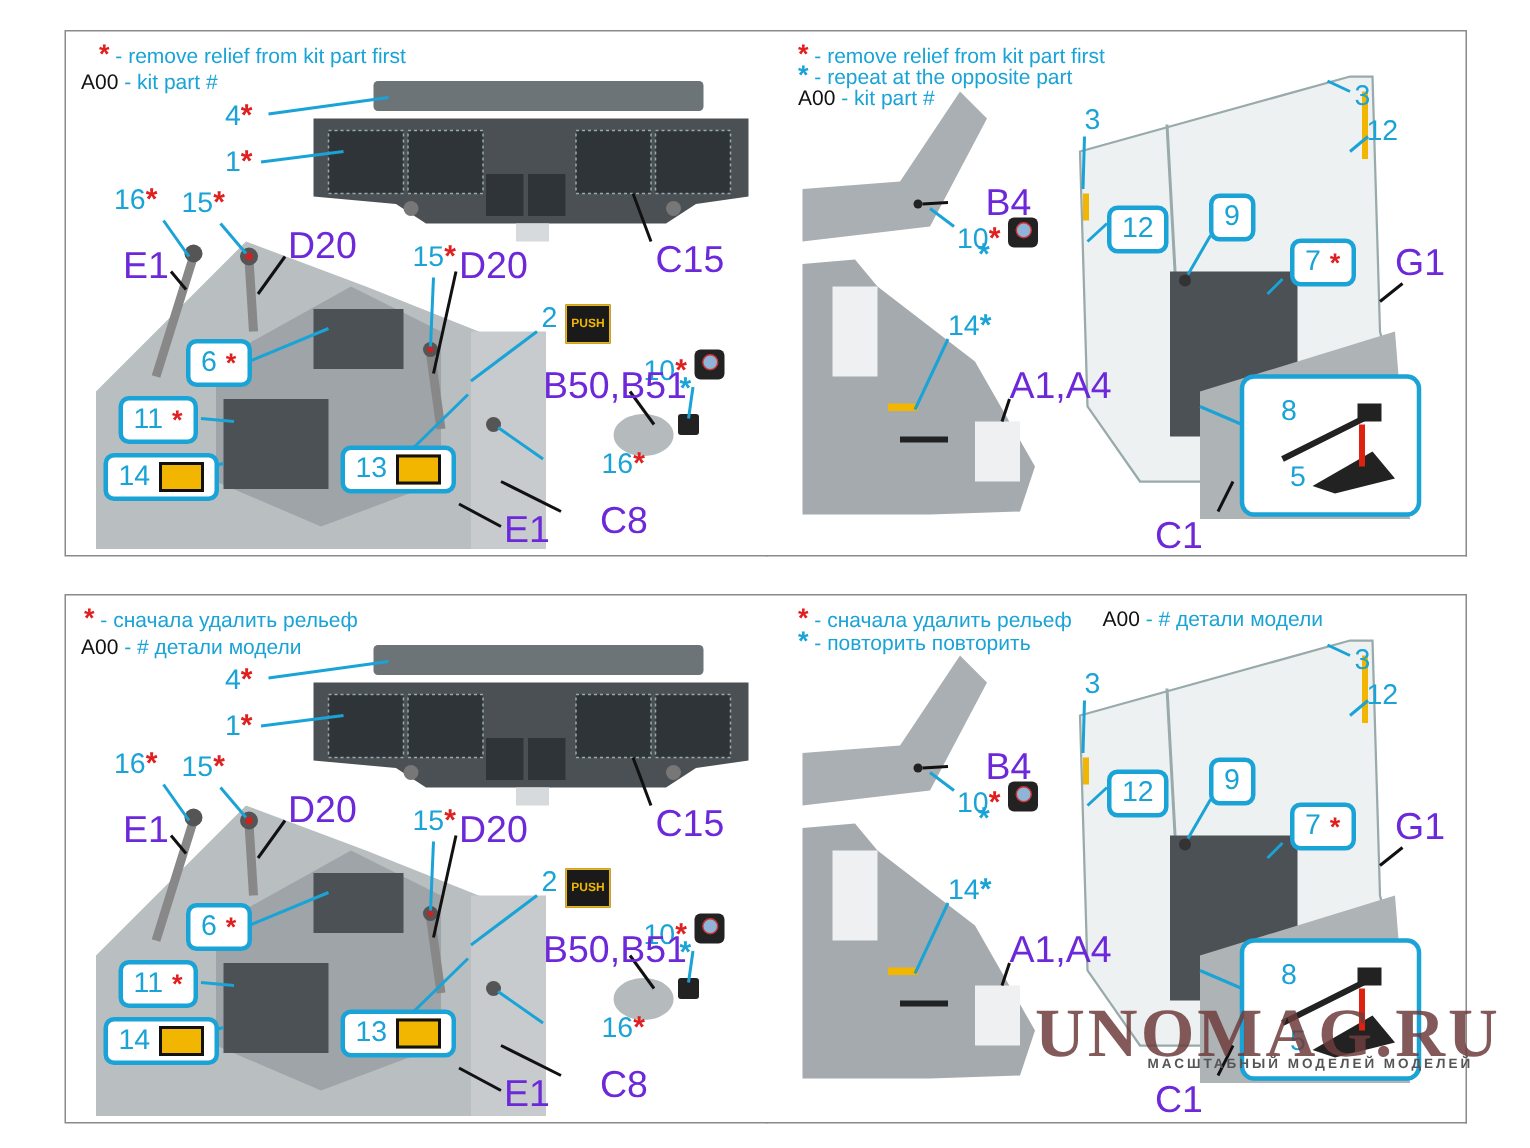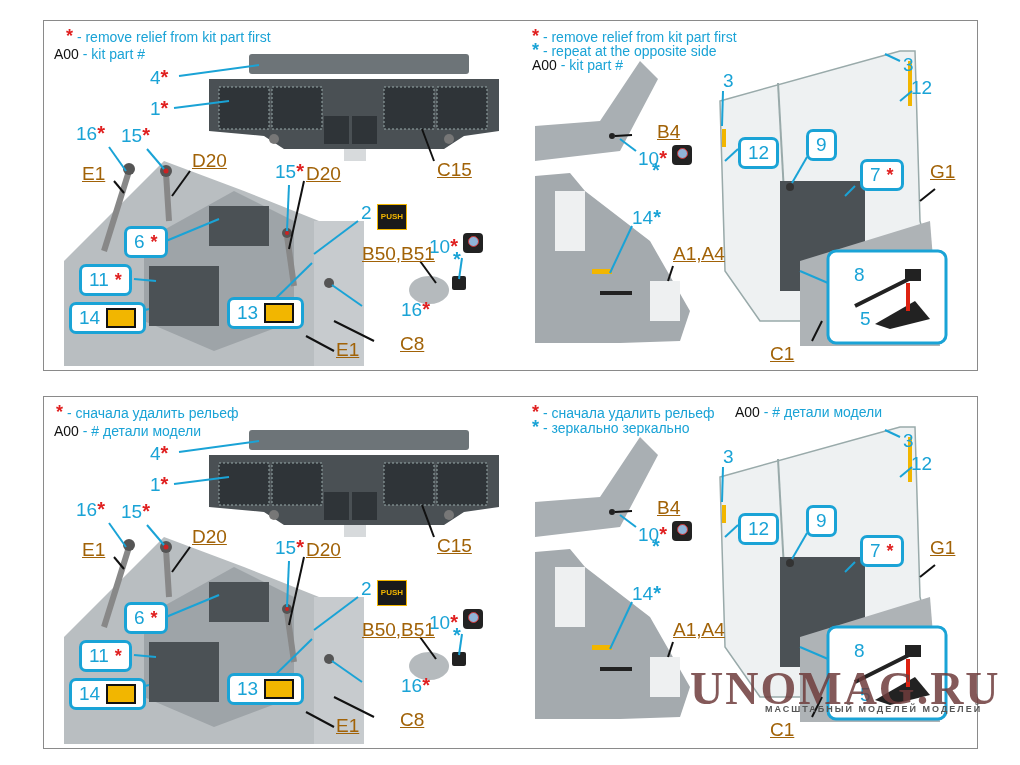--- a/index.html
+++ b/index.html
@@ -187,7 +187,7 @@
   </div>
   <div class="legend" style="left:22px;top:22px;">
     <span class="cyan star">*</span>
-    <span class="cyan">- repeat at the opposite side</span>
+    <span class="cyan">- repeat at the opposite part</span>
   </div>
   <div class="legend" style="left:22px;top:37px;">
     <span class="blk">A00</span>

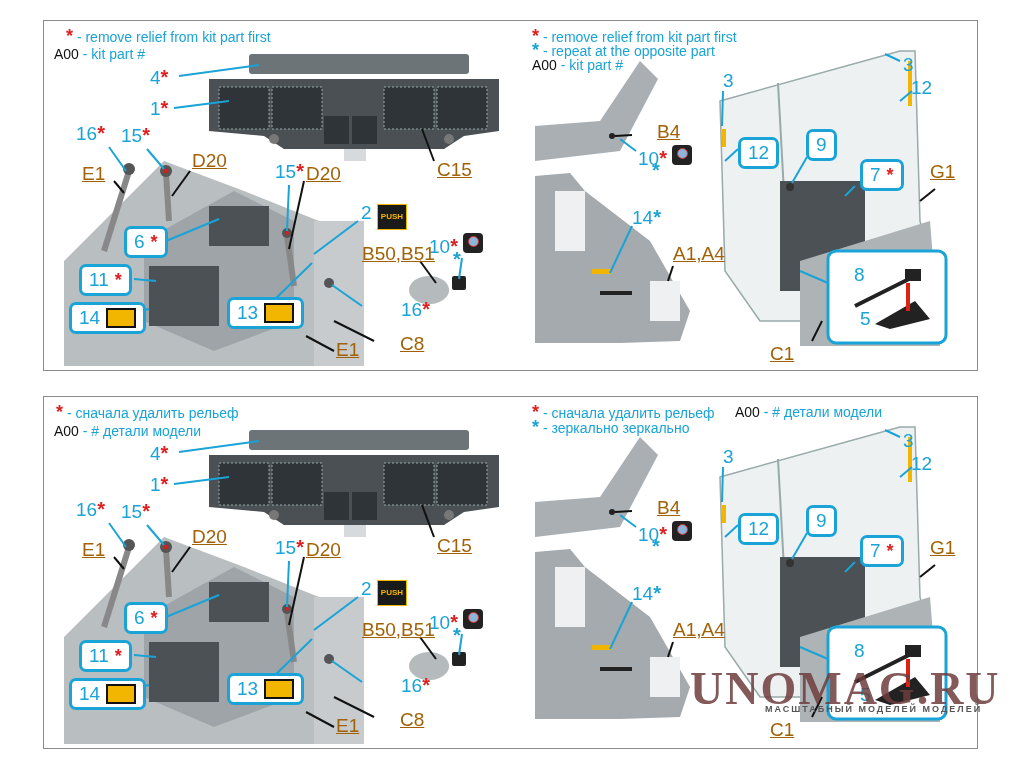--- a/index.html
+++ b/index.html
@@ -17,7 +17,7 @@
   .lbl{position:absolute;font-size:19px;line-height:20px;white-space:nowrap;}
   .lbl .star{font-size:20px;}
   .box{position:absolute;border:3px solid #1aa3d6;border-radius:7px;background:#fff;font-size:19px;color:#1aa3d6;padding:2px 7px;line-height:22px;white-space:nowrap;display:flex;align-items:center;gap:6px;}
-  .part{position:absolute;font-size:19px;color:#a16207;white-space:nowrap;text-decoration:underline;}
+  .part{position:absolute;font-size:25px;color:#6d28d9;white-space:nowrap;}
   svg.art{position:absolute;left:0;top:0;}
   .plaque{display:inline-block;width:26px;height:16px;background:#f2b600;border:2px solid #111;}
   .push{display:inline-block;background:#1a1a1a;color:#f2b600;font-size:8px;font-weight:bold;padding:2px 3px;border:1px solid #f2b600;}

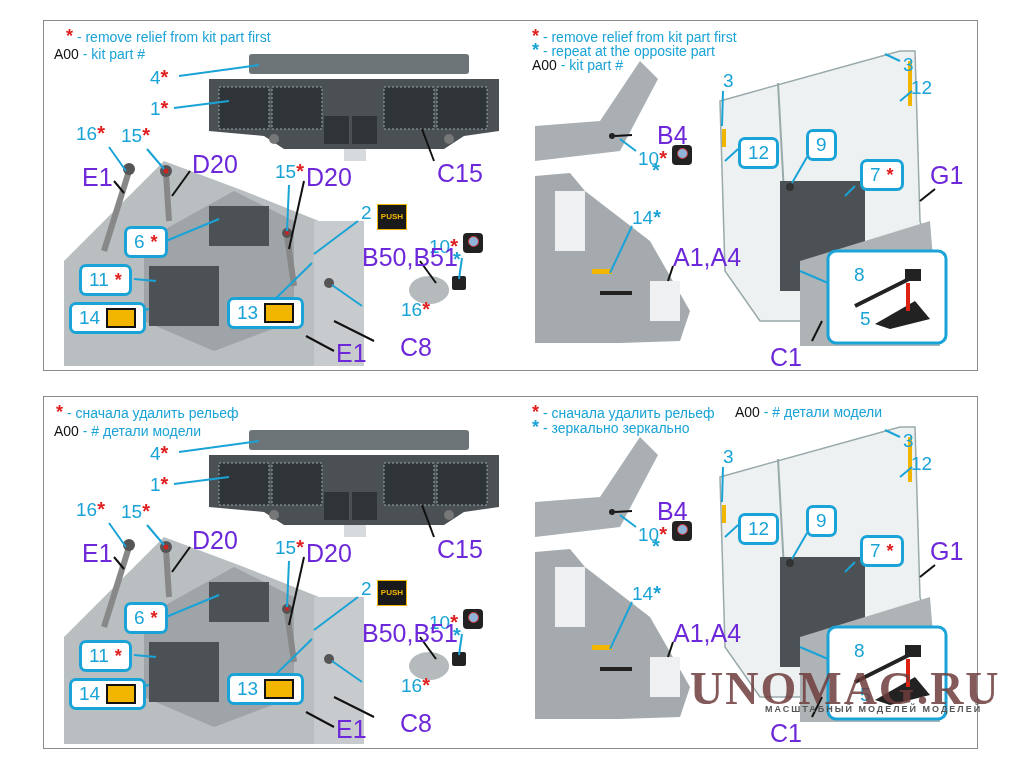--- a/index.html
+++ b/index.html
@@ -377,7 +377,7 @@
   </div>
   <div class="legend" style="left:22px;top:23px;">
     <span class="cyan star">*</span>
-    <span class="cyan">- зеркально зеркально</span>
+    <span class="cyan">- повторить повторить</span>
   </div>
 
   <div class="part" style="left:147px;top:100px;">B4</div>

